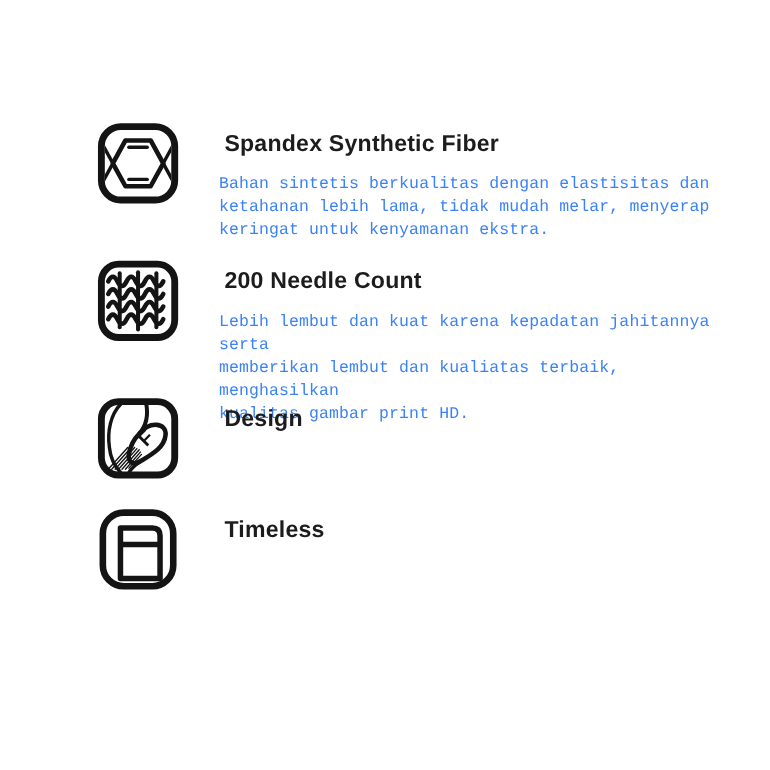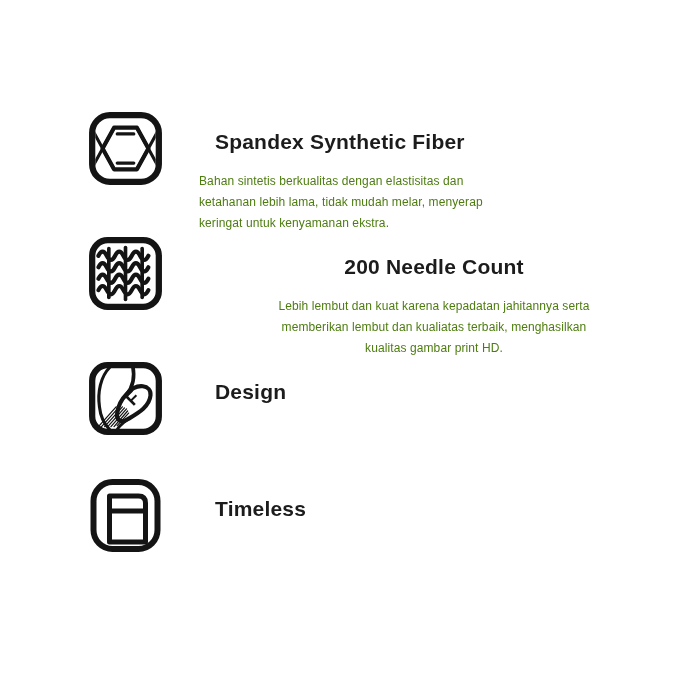--- a/index.html
+++ b/index.html
@@ -37,7 +37,7 @@
     padding-top: 2px;
   }
   .feature-title {
-    margin: 16px;
+    margin: 5px;
     font-size: 21px;
     line-height: 26px;
     font-weight: 700;

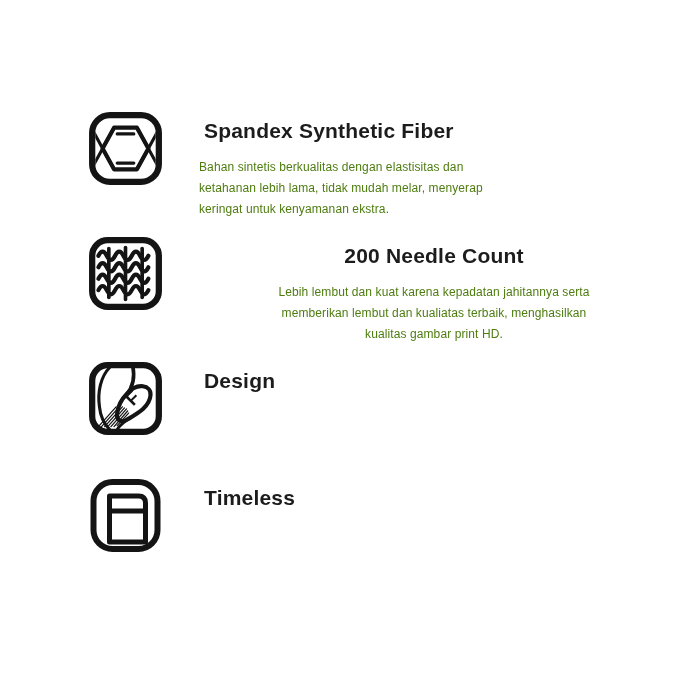--- a/index.html
+++ b/index.html
@@ -46,11 +46,12 @@
   }
   .feature-desc {
     margin: 13px 0 0 0;
-    font-size: 12px;
+    font-size: 15px;
     line-height: 21px;
     letter-spacing: 0.1px;
-    color: #4d7c0f;
+    color: #3b82f6;
     white-space: pre-line;
+    font-family: Liberation Mono, monospace;
   }
   .row-1 { top: 111px; }
   .row-2 { top: 236px; text-align: center; }

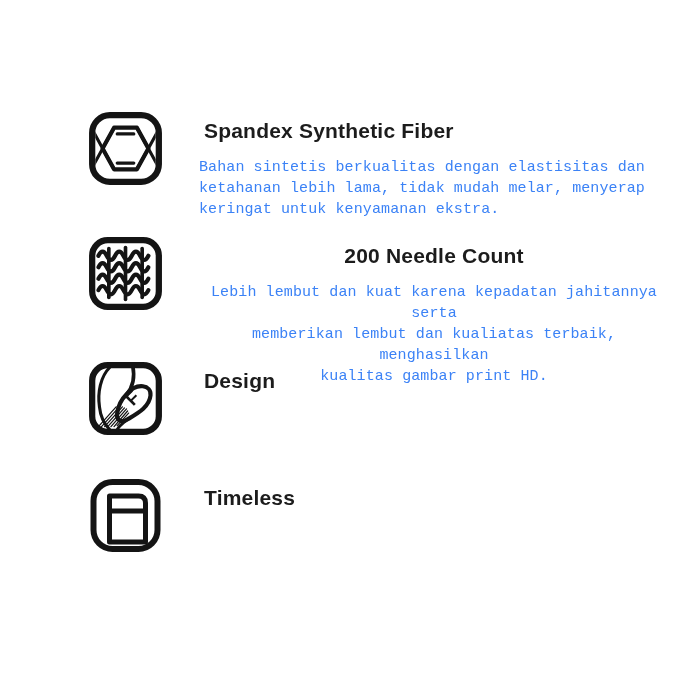--- a/index.html
+++ b/index.html
@@ -54,7 +54,7 @@
     font-family: Liberation Mono, monospace;
   }
   .row-1 { top: 111px; }
-  .row-2 { top: 236px; text-align: center; }
+  .row-2 { top: 236px; }
   .row-3 { top: 361px; }
   .row-4 { top: 478px; }
 </style>

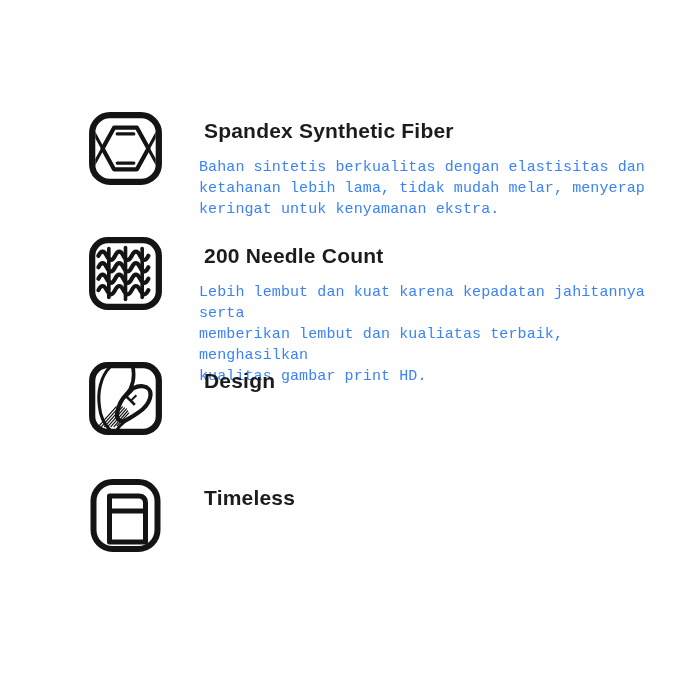--- a/index.html
+++ b/index.html
@@ -56,7 +56,7 @@
   .row-1 { top: 111px; }
   .row-2 { top: 236px; }
   .row-3 { top: 361px; }
-  .row-4 { top: 478px; }
+  .row-4 { top: 462px; }
 </style>
 </head>
 <body>

